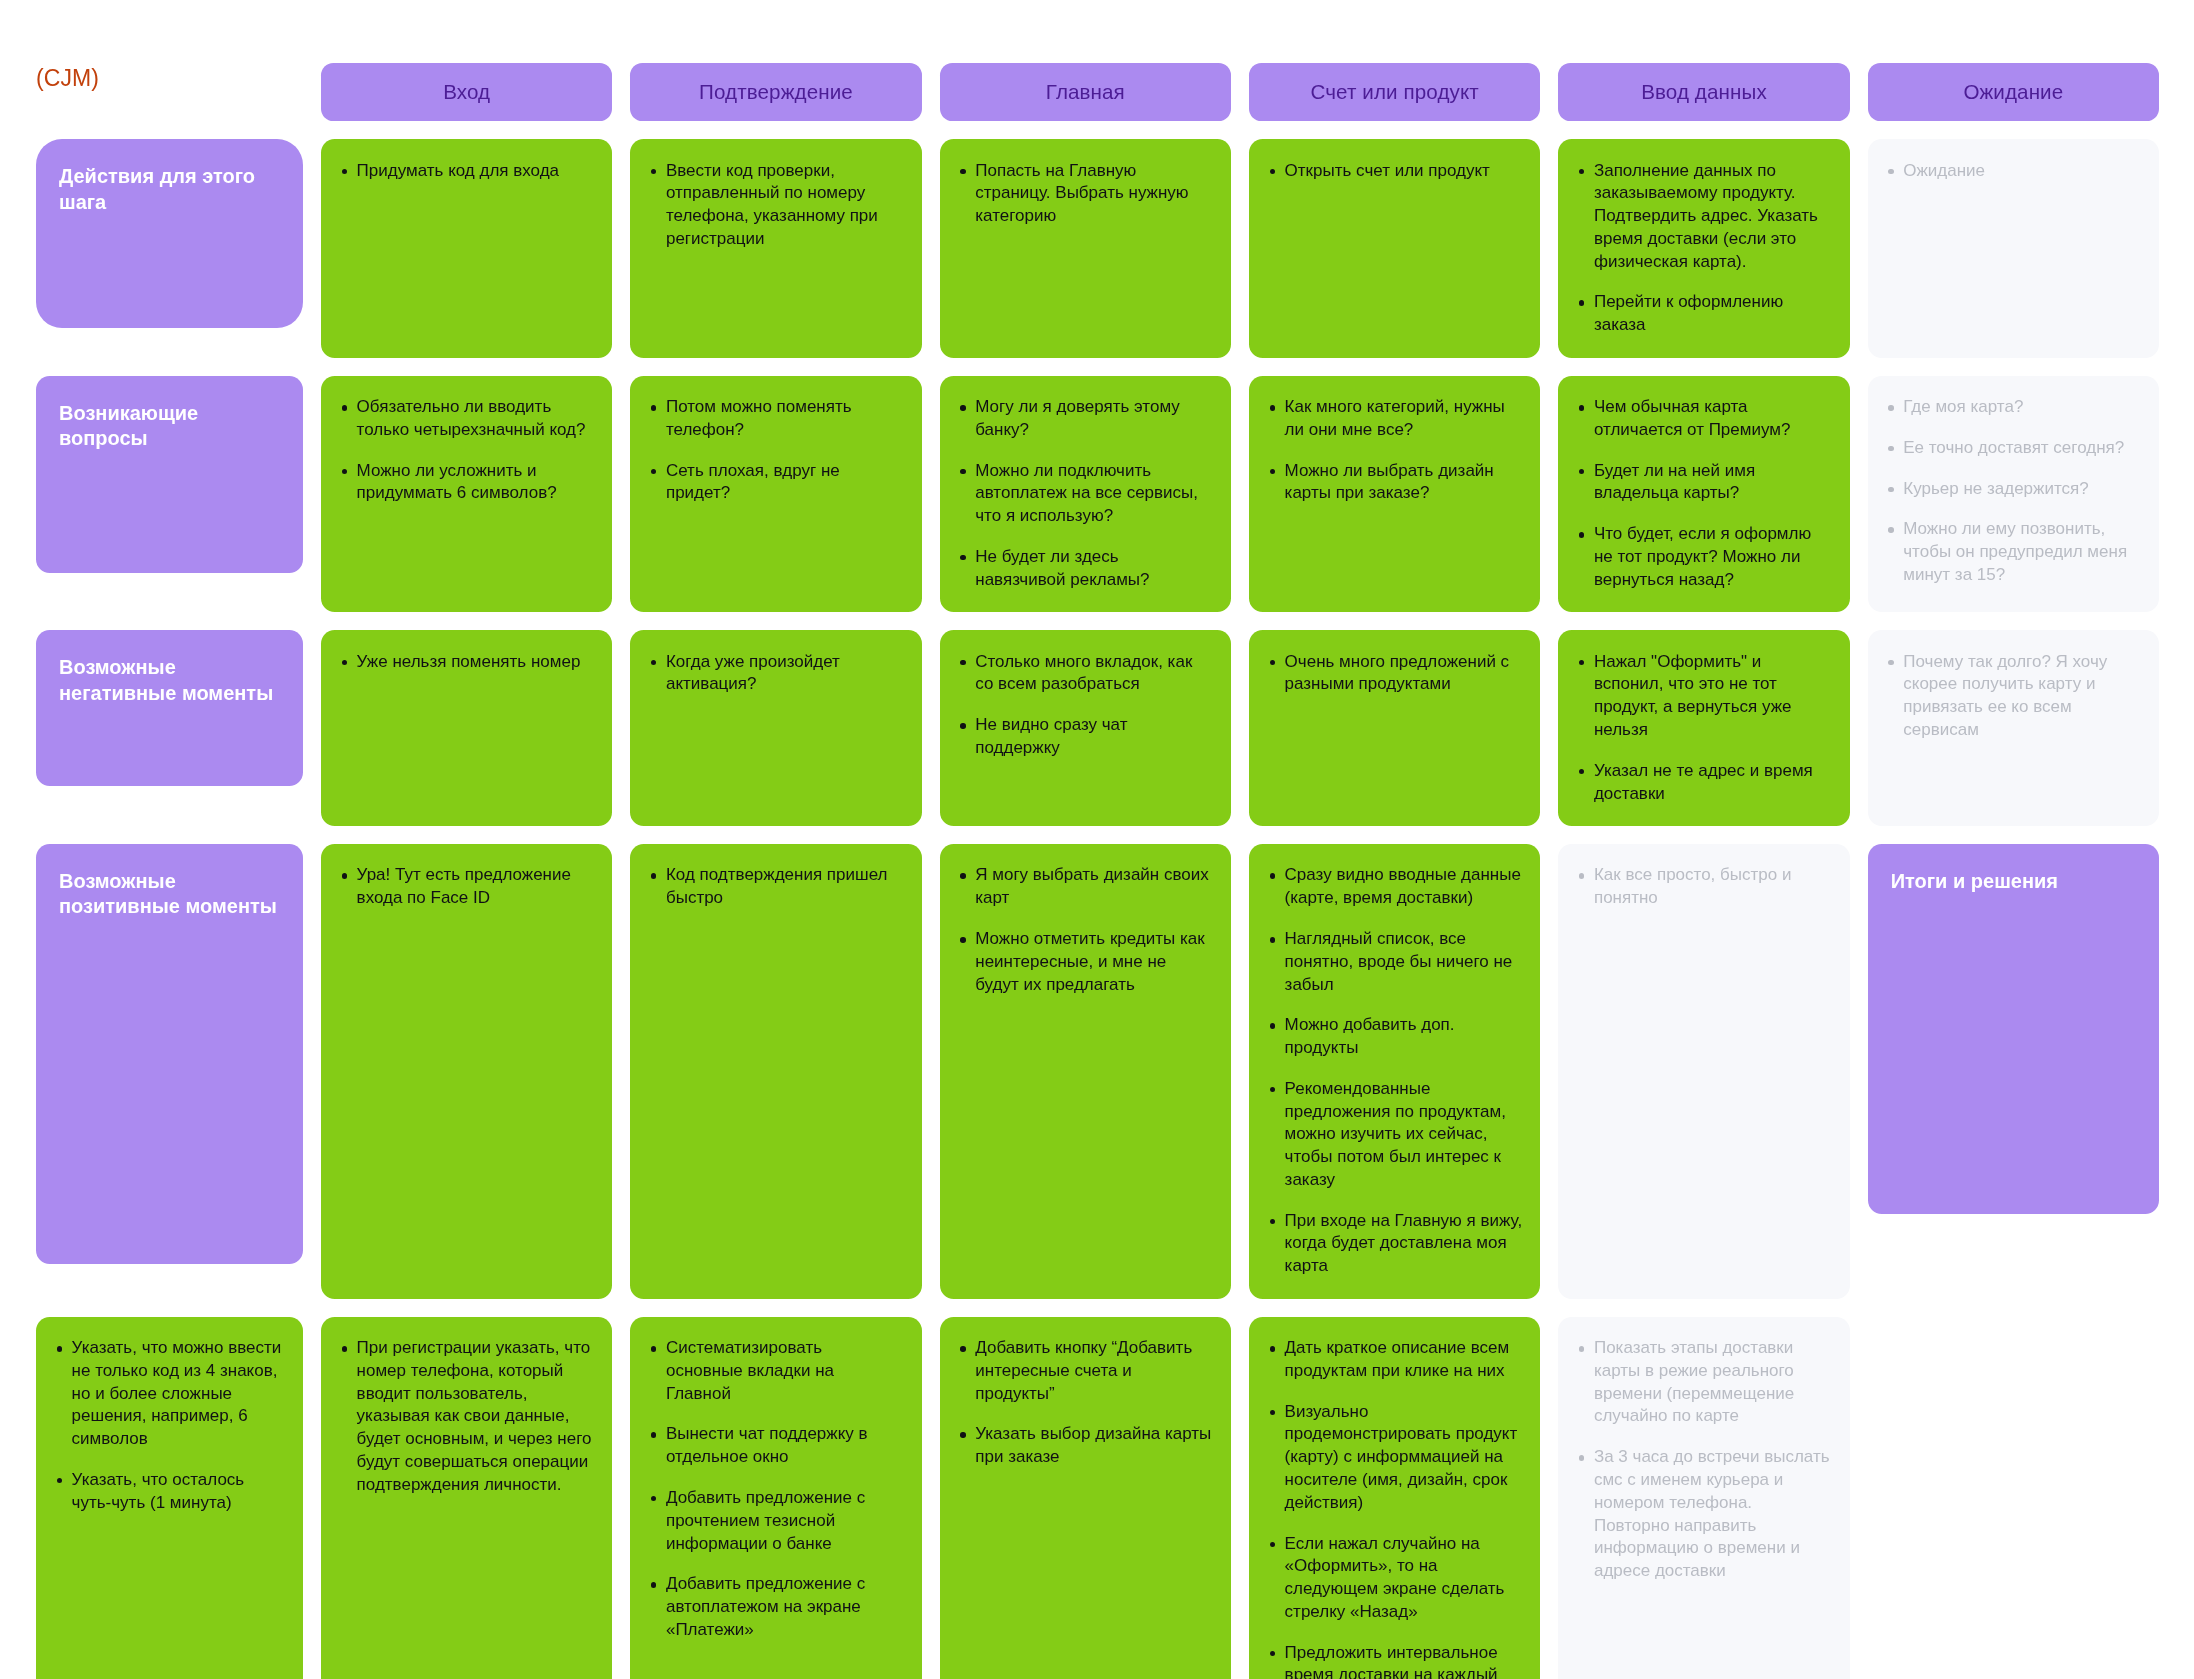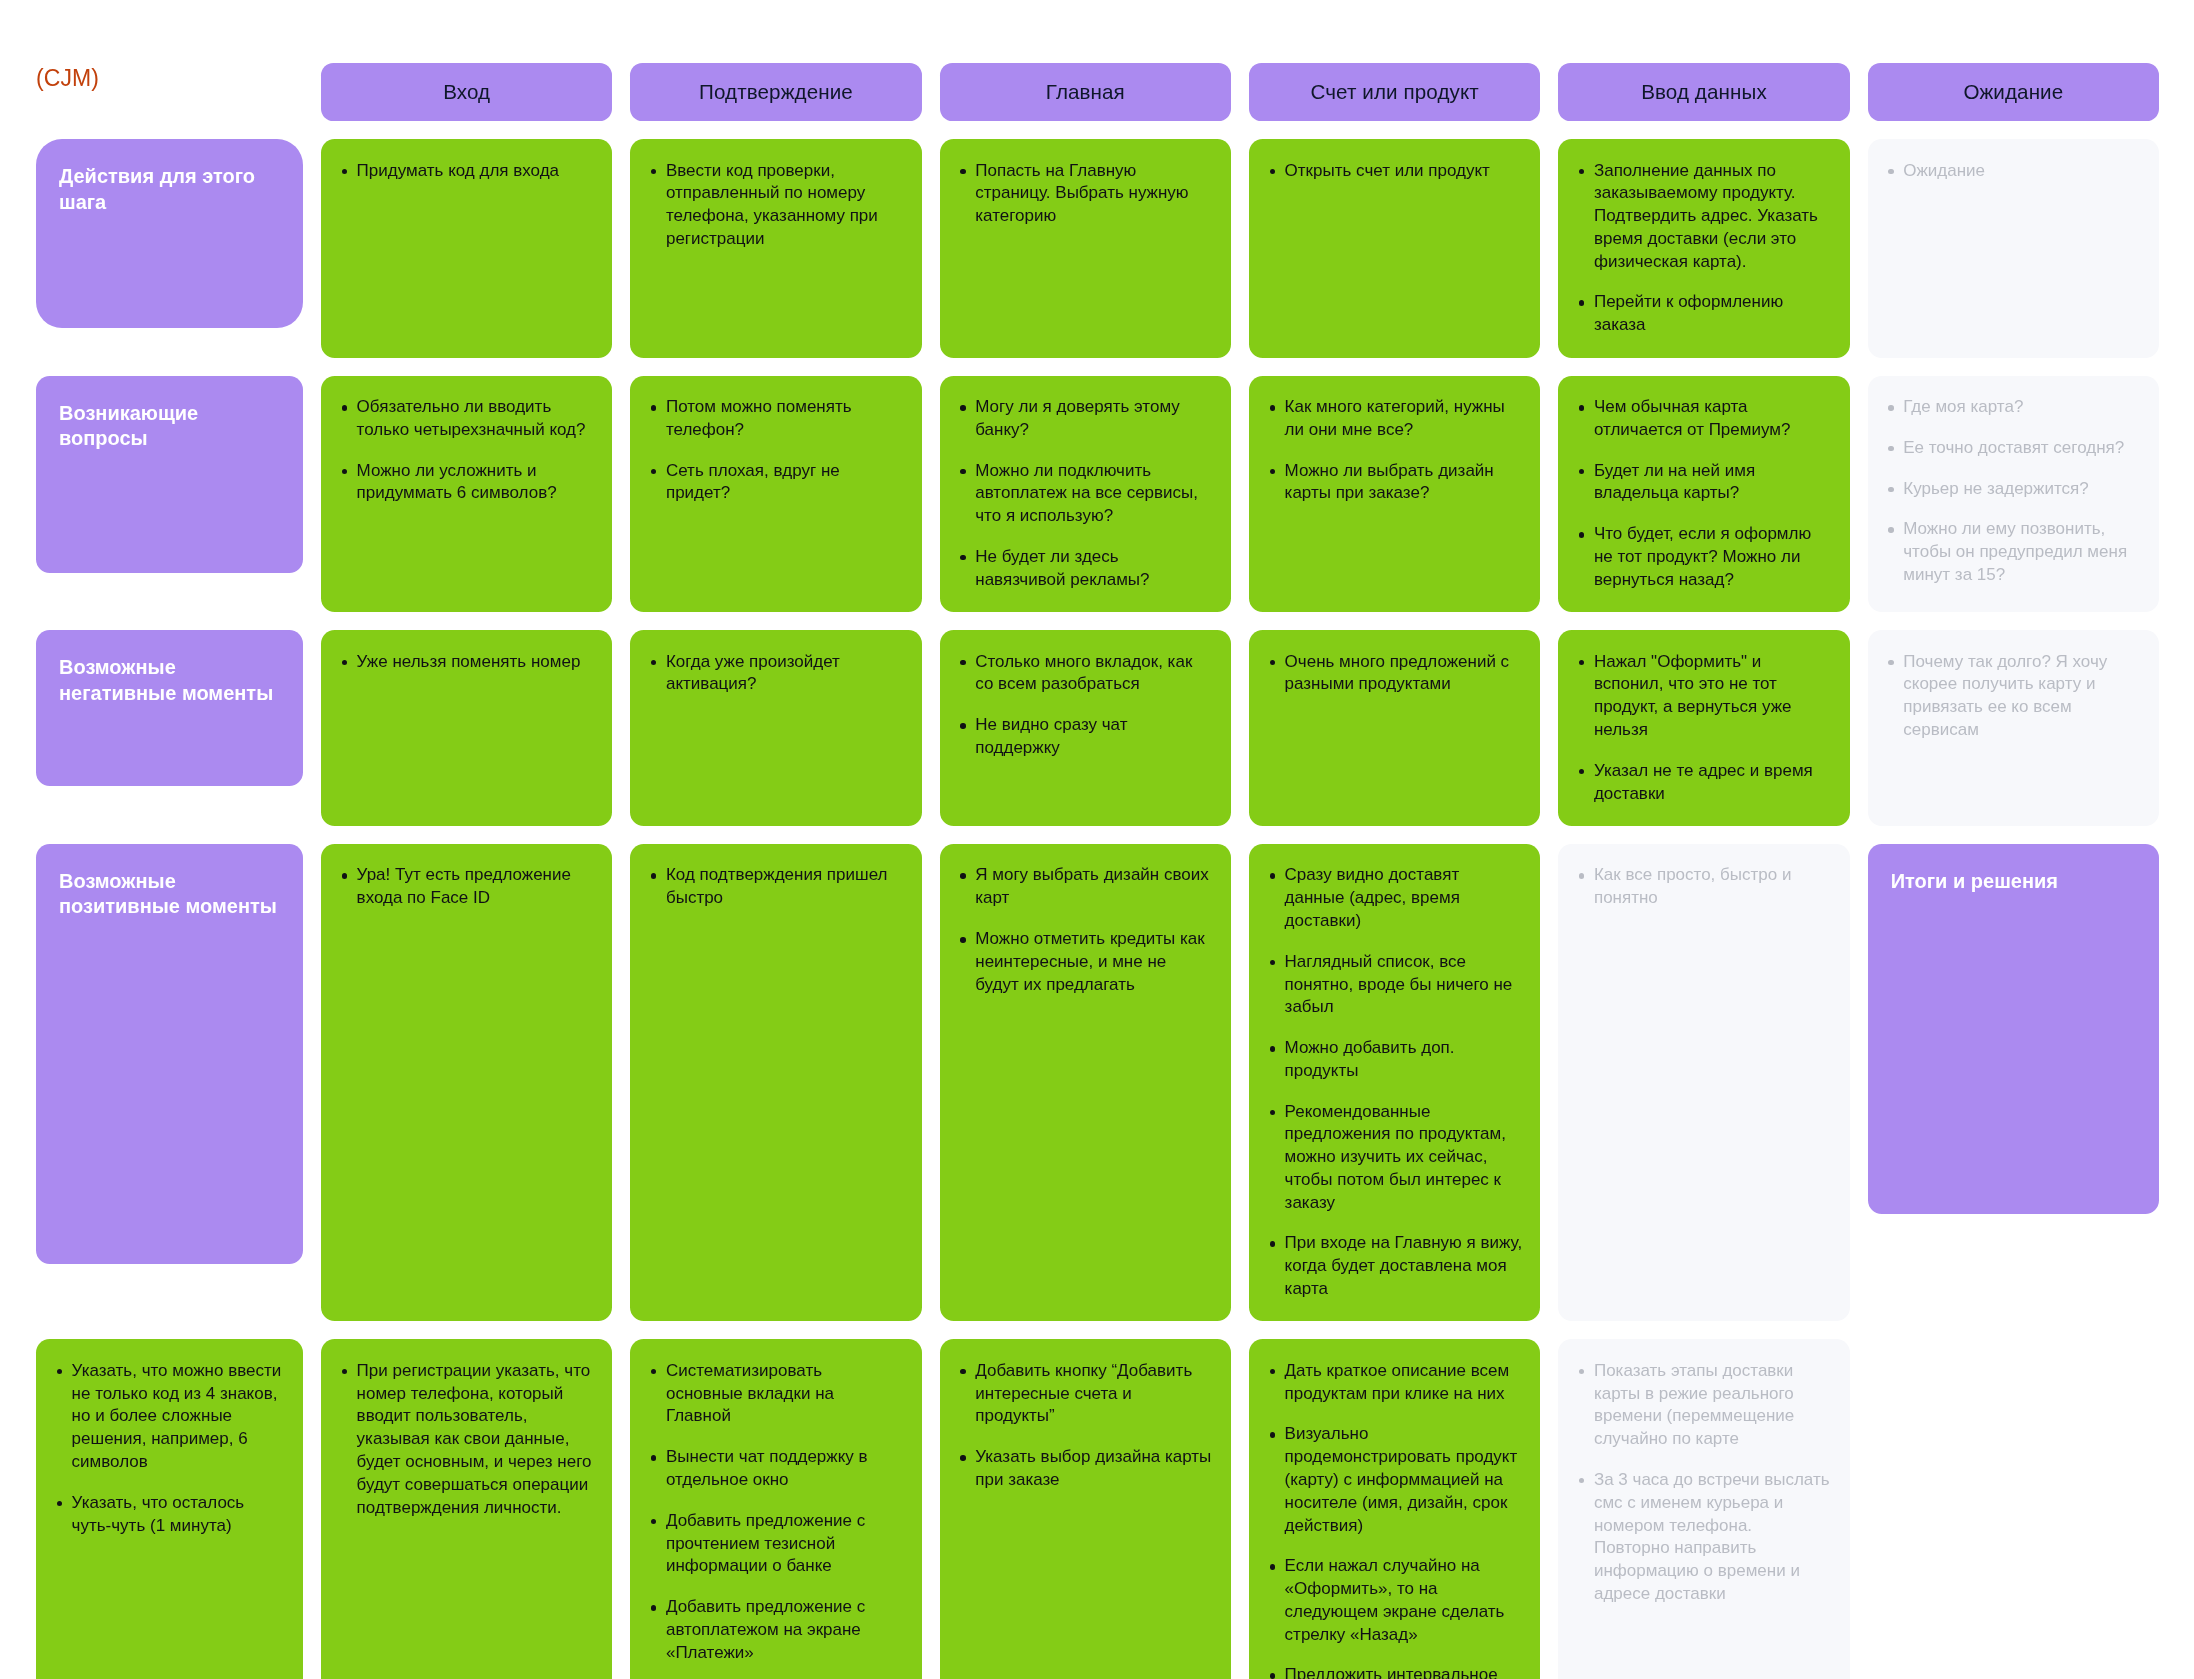--- a/index.html
+++ b/index.html
@@ -55,7 +55,7 @@
     display: flex;
     align-items: center;
     justify-content: center;
-    color: #0f172a;
+    color: #4c1d95;
     font-size: 20.6px;
     font-weight: 400;
     letter-spacing: 0.1px;

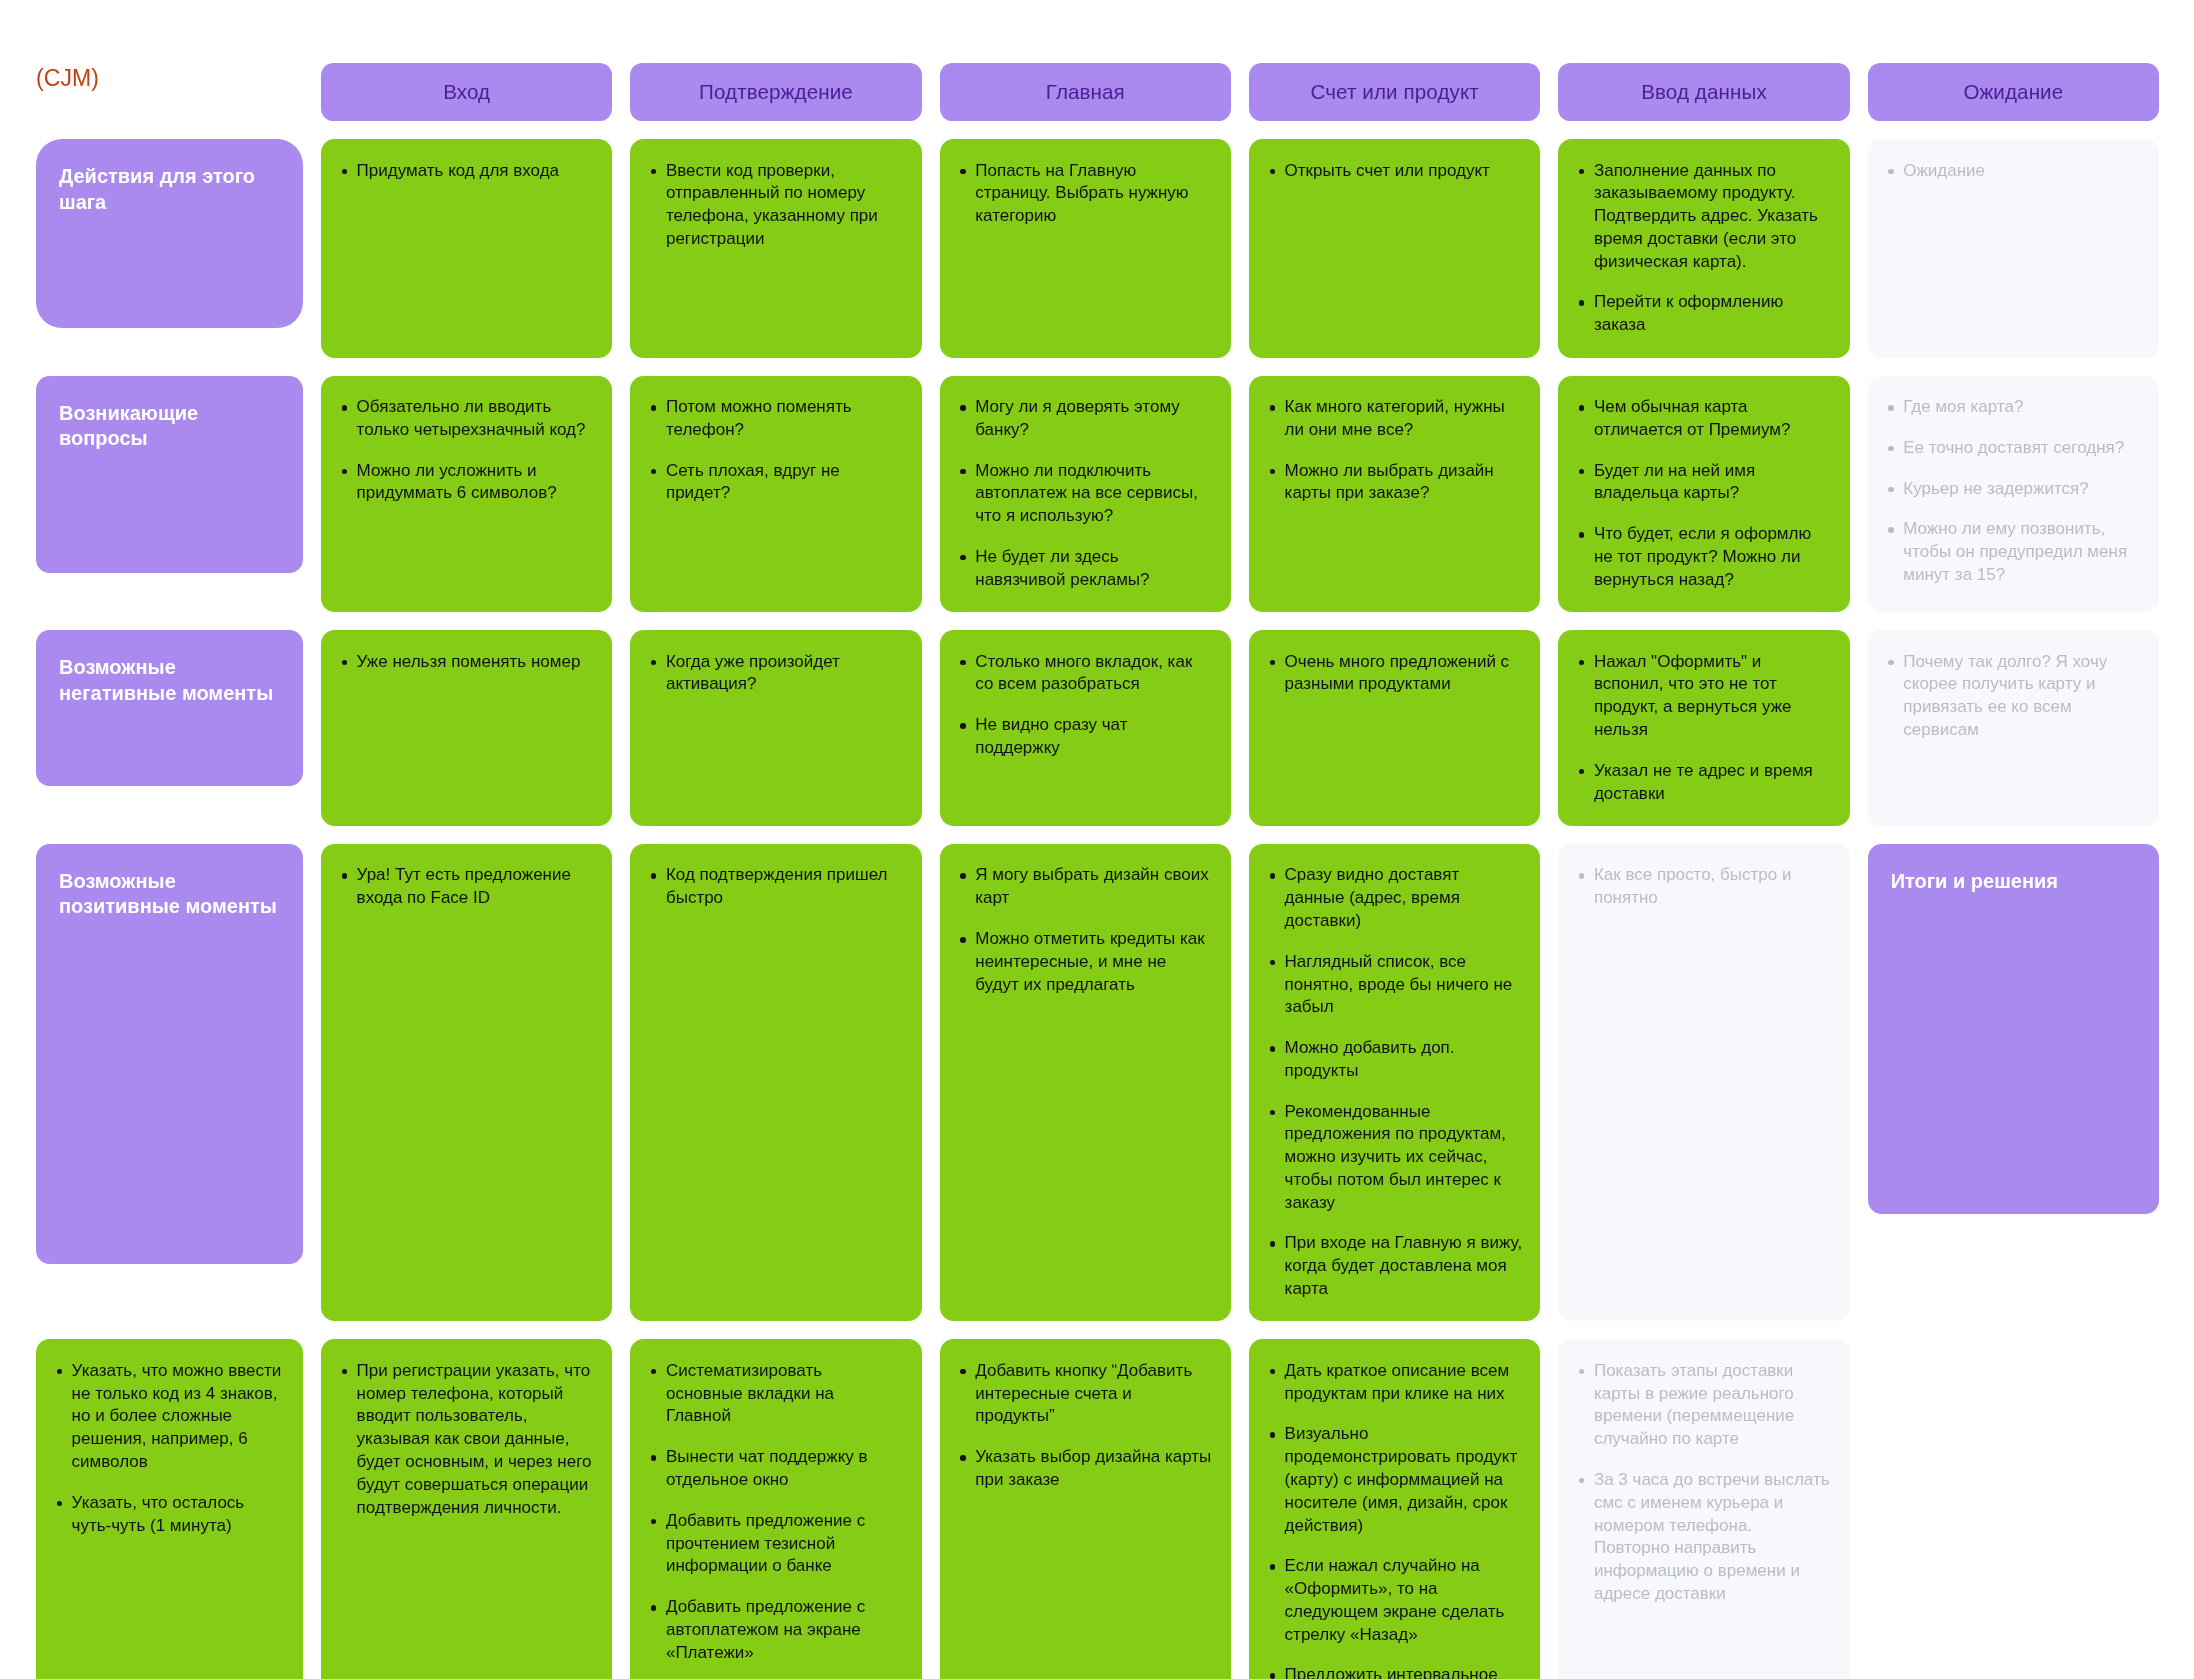--- a/index.html
+++ b/index.html
@@ -262,7 +262,7 @@
       </div>
       <div class="cell r4">
         <ul>
-          <li>Сразу видно доставят данные (адрес, время доставки)</li>
+          <li>Сразу видно вводные данные (карте, время доставки)</li>
           <li>Наглядный список, все понятно, вроде бы ничего не забыл</li>
           <li>Можно добавить доп. продукты</li>
           <li>Рекомендованные предложения по продуктам, можно изучить их сейчас, чтобы потом был интерес к заказу</li>

